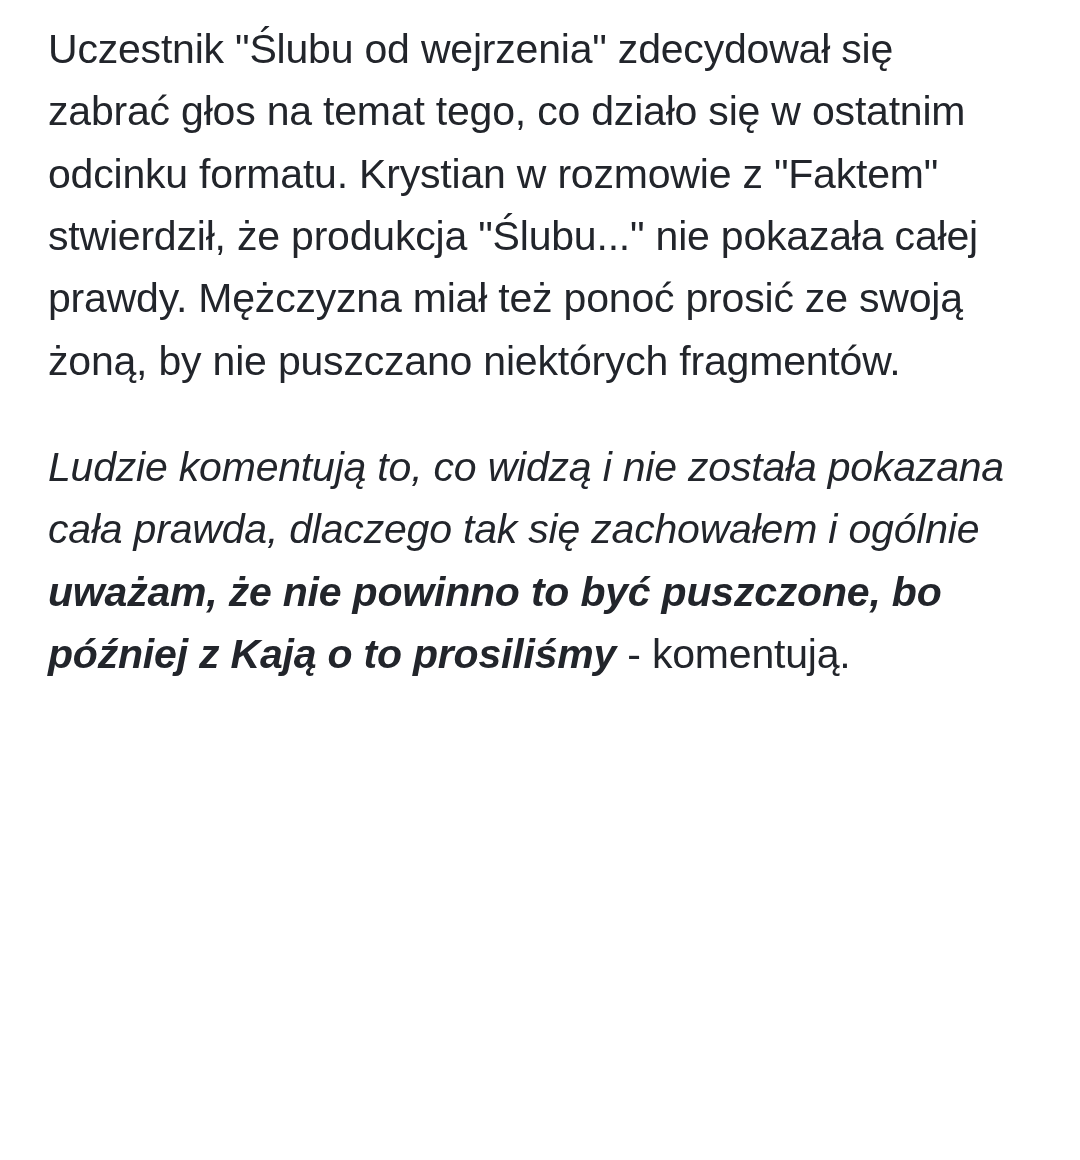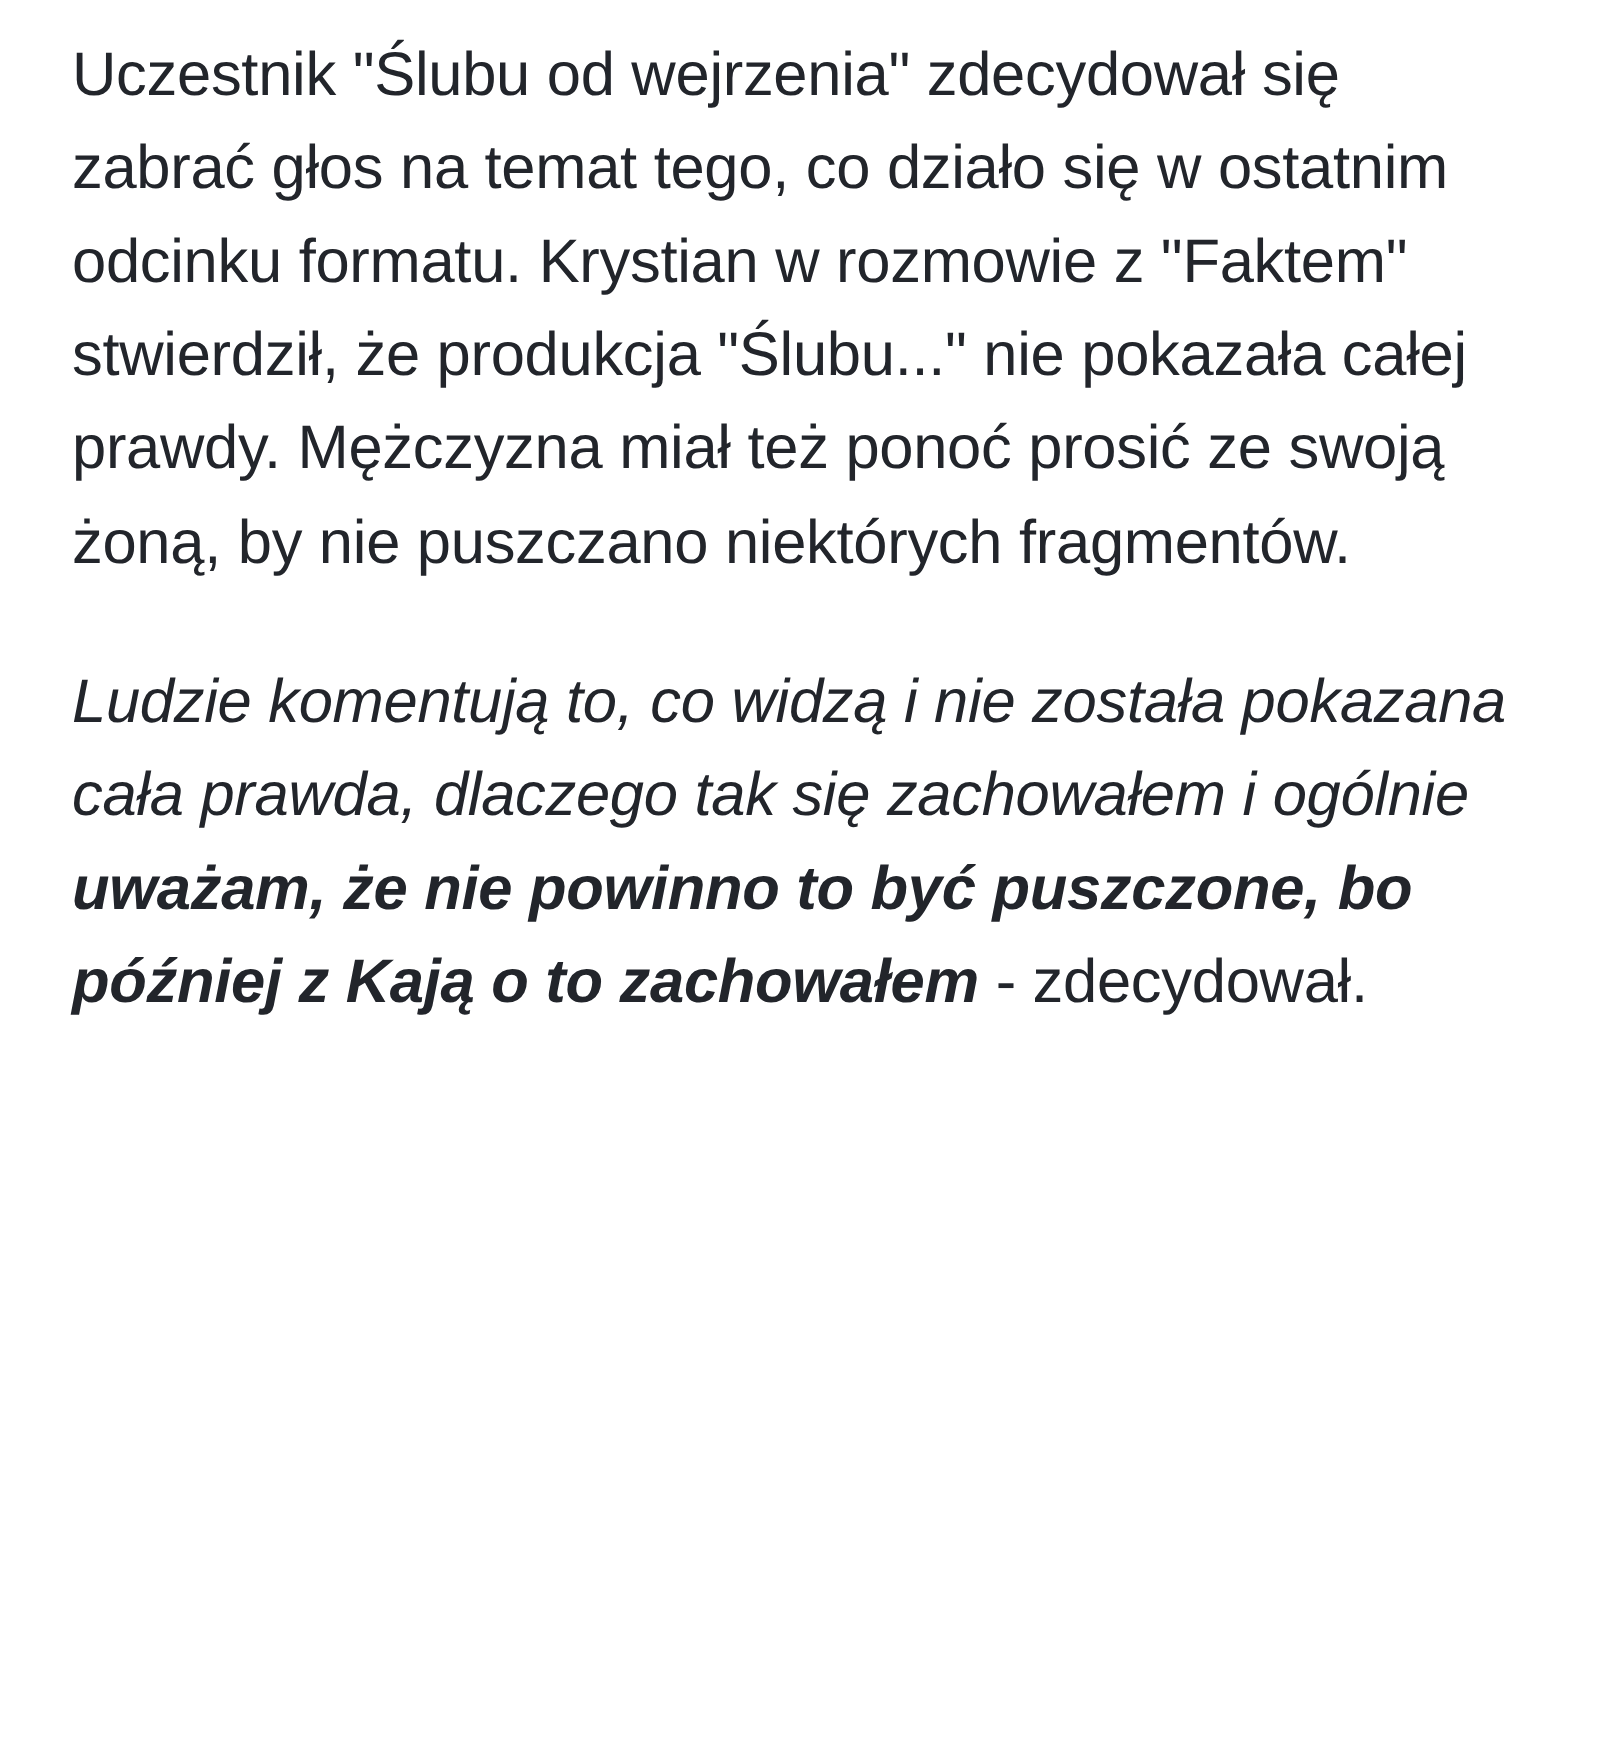--- a/index.html
+++ b/index.html
@@ -49,7 +49,7 @@
 
 <div class="article">
   <p class="para"><span>Uczestnik "Ślubu od wejrzenia" zdecydował się </span><span class="b">zabrać głos na temat tego, co działo się w ostatnim odcinku formatu</span><span>. Krystian w rozmowie z "Faktem" stwierdził, że produkcja "Ślubu..." nie pokazała całej prawdy. Mężczyzna miał też ponoć </span><span class="b">prosić ze swoją żoną, by nie puszczano niektórych fragmentów</span><span>.</span></p>
-  <p class="para quote"><span>Ludzie komentują to, co widzą i nie została pokazana cała prawda, dlaczego tak się zachowałem i ogólnie </span><span class="b">uważam, że nie powinno to być puszczone, bo później z Kają o to zachowałem</span><span class="plain"> - </span><span class="plain">zdecydował.</span></p>
+  <p class="para quote"><span>Ludzie komentują to, co widzą i nie została pokazana cała prawda, dlaczego tak się zachowałem i ogólnie </span><span class="b">uważam, że nie powinno to być puszczone, bo później z Kają o to prosiliśmy</span><span class="plain"> - </span><span class="plain">zdecydował.</span></p>
 </div>
 
 </body></html>

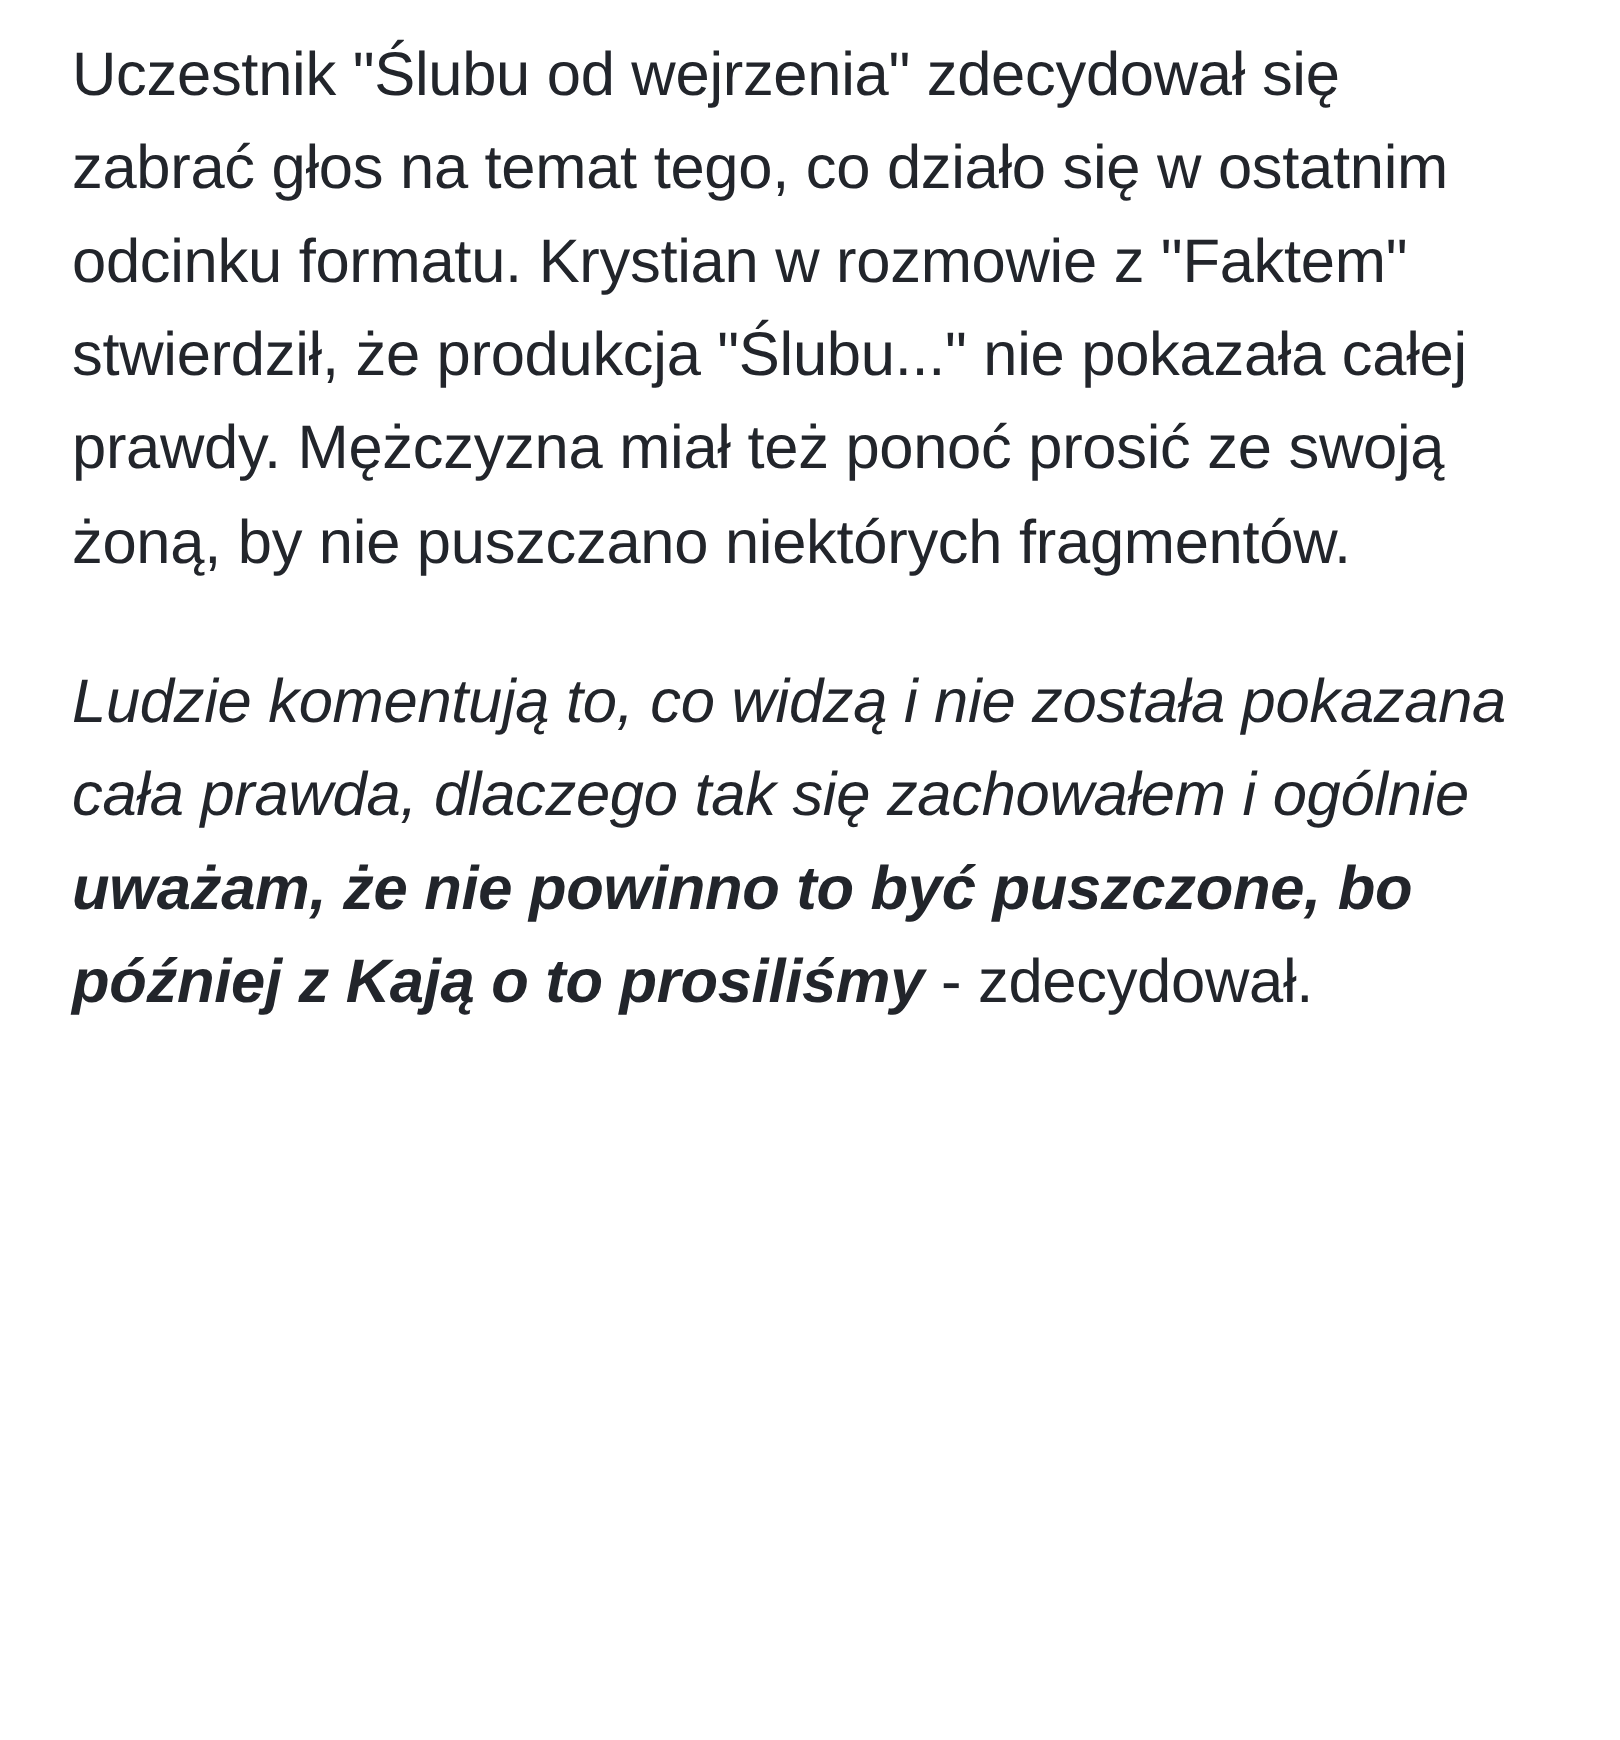--- a/index.html
+++ b/index.html
@@ -49,7 +49,7 @@
 
 <div class="article">
   <p class="para"><span>Uczestnik "Ślubu od wejrzenia" zdecydował się </span><span class="b">zabrać głos na temat tego, co działo się w ostatnim odcinku formatu</span><span>. Krystian w rozmowie z "Faktem" stwierdził, że produkcja "Ślubu..." nie pokazała całej prawdy. Mężczyzna miał też ponoć </span><span class="b">prosić ze swoją żoną, by nie puszczano niektórych fragmentów</span><span>.</span></p>
-  <p class="para quote"><span>Ludzie komentują to, co widzą i nie została pokazana cała prawda, dlaczego tak się zachowałem i ogólnie </span><span class="b">uważam, że nie powinno to być puszczone, bo później z Kają o to prosiliśmy</span><span class="plain"> - </span><span class="plain">zdecydował.</span></p>
+  <p class="para quote"><span>Ludzie komentują to, co widzą i nie została pokazana cała prawda, dlaczego tak się zachowałem i ogólnie </span><span class="b">uważam, że nie powinno to być puszczone, bo później z Kają o to prosiliśmy</span><span class="plain"> - </span><span class="plain">komentują.</span></p>
 </div>
 
 </body></html>

